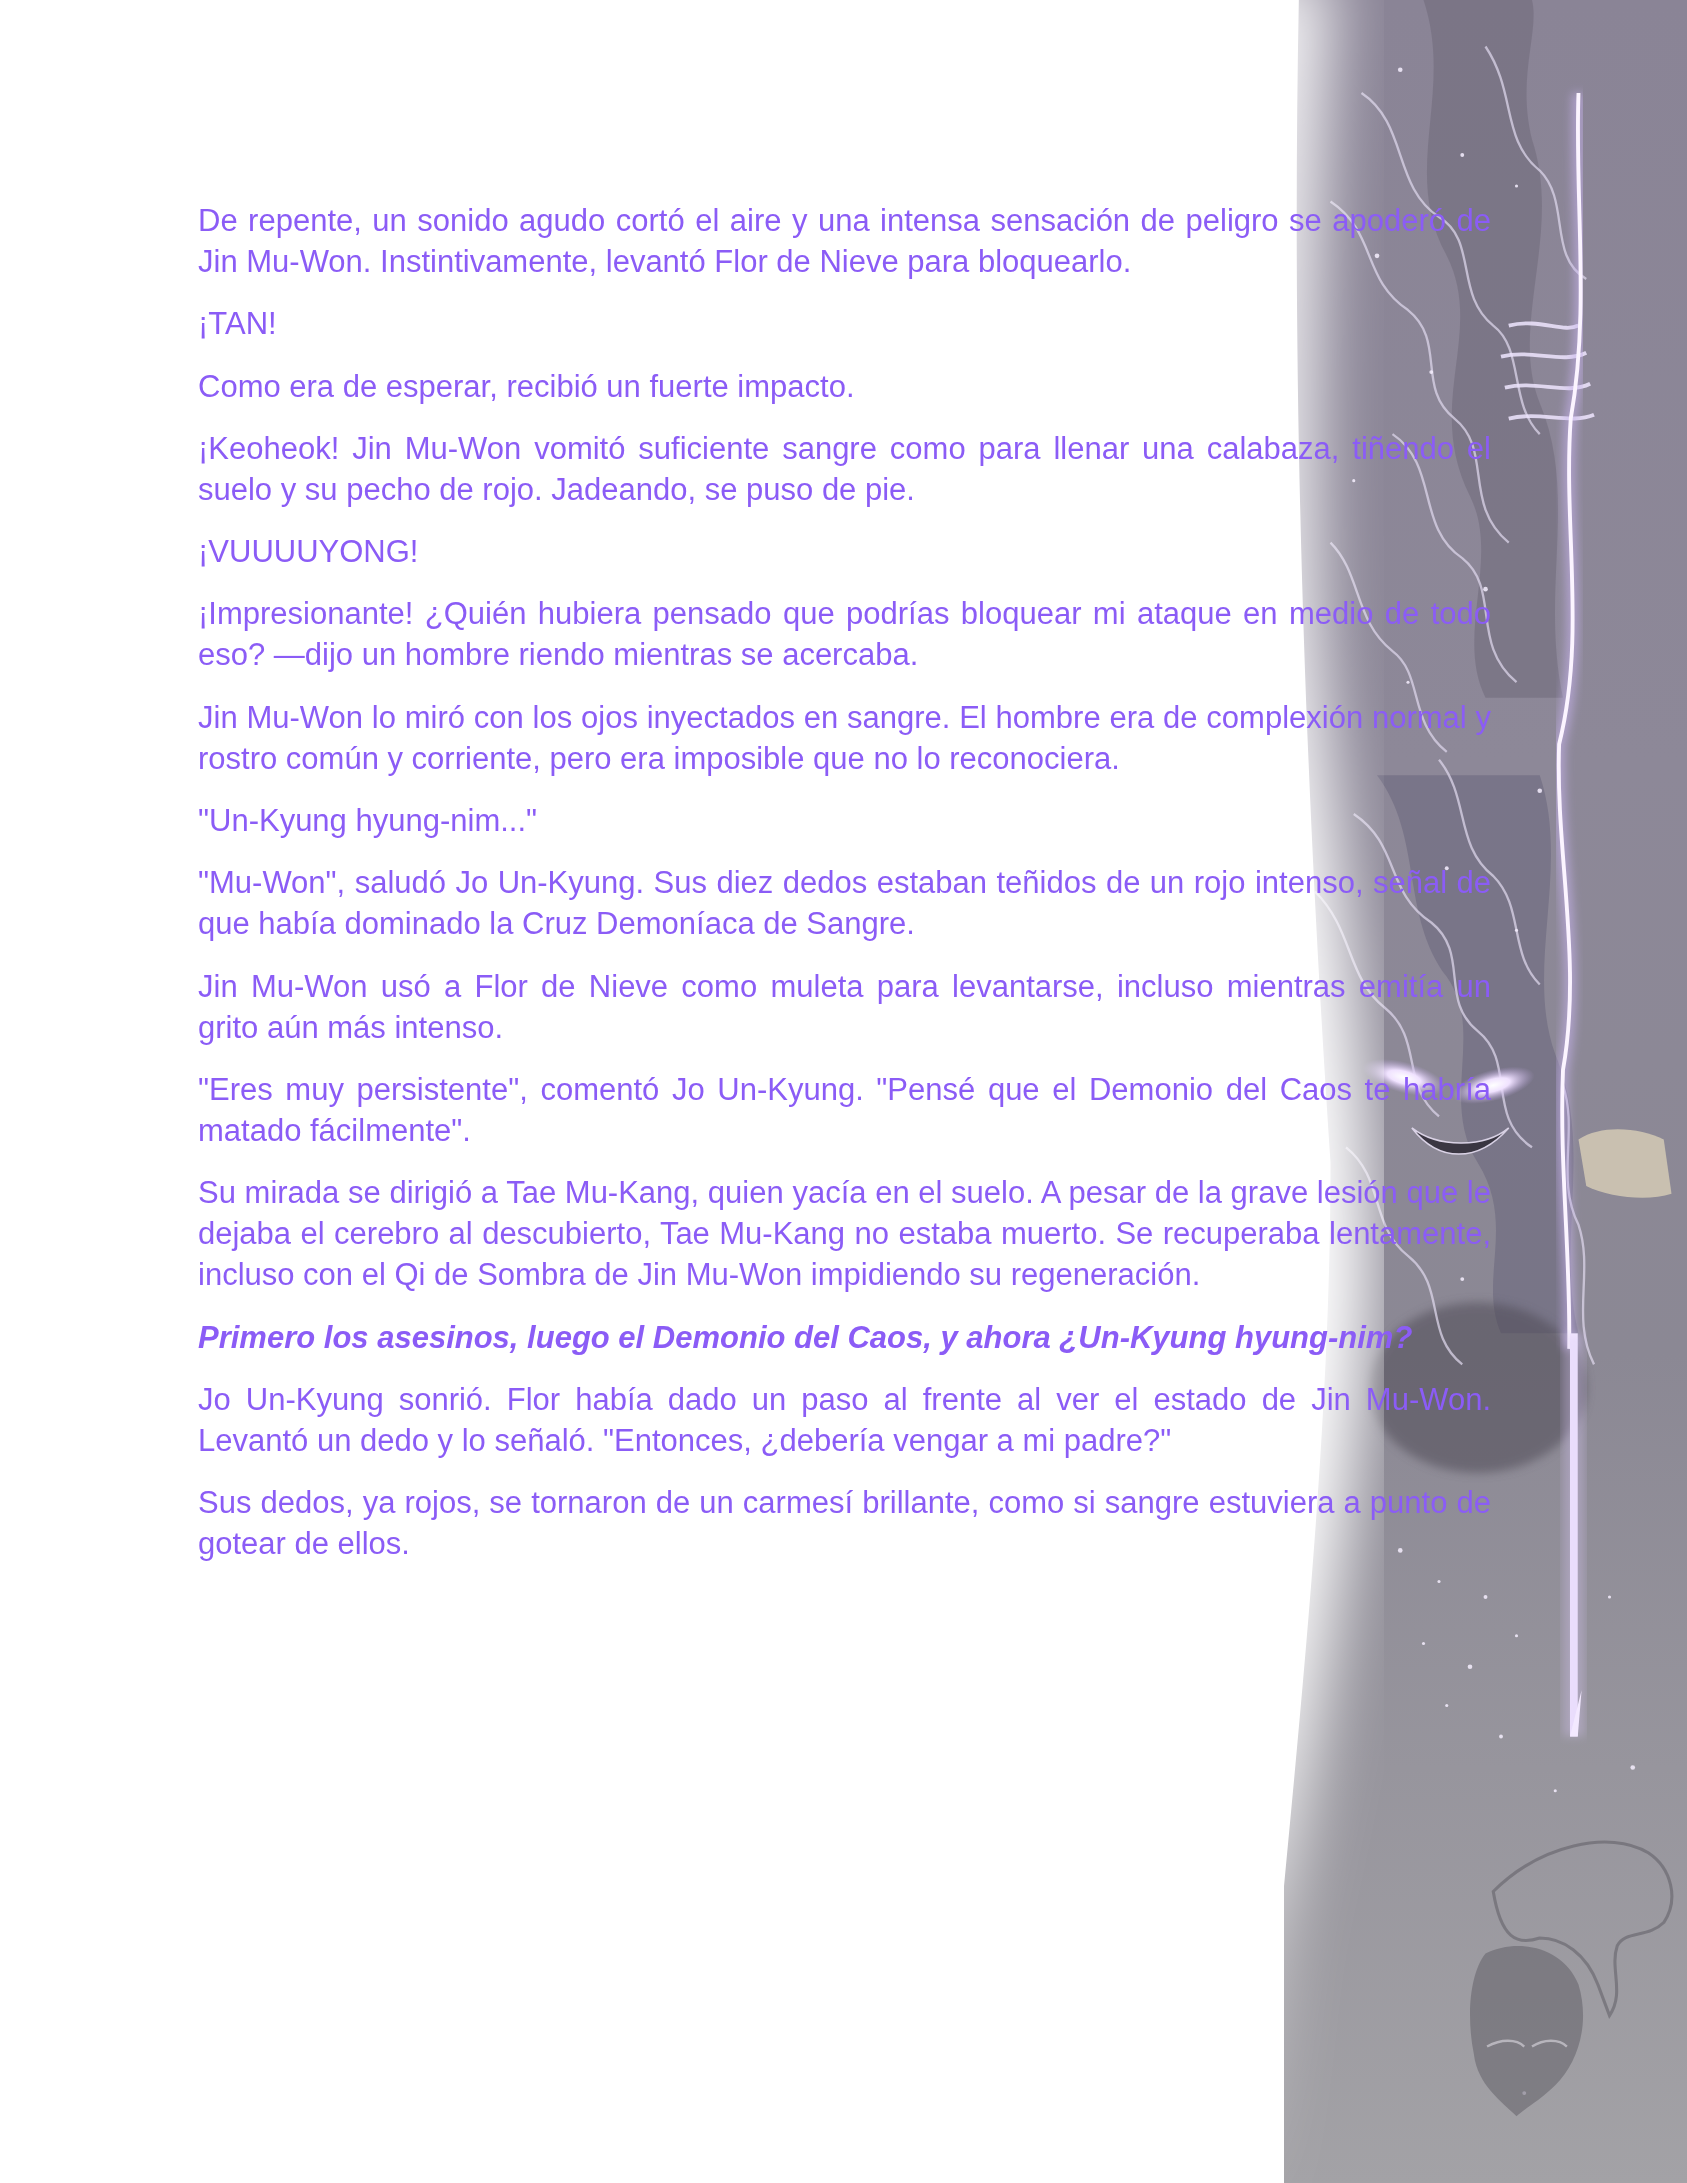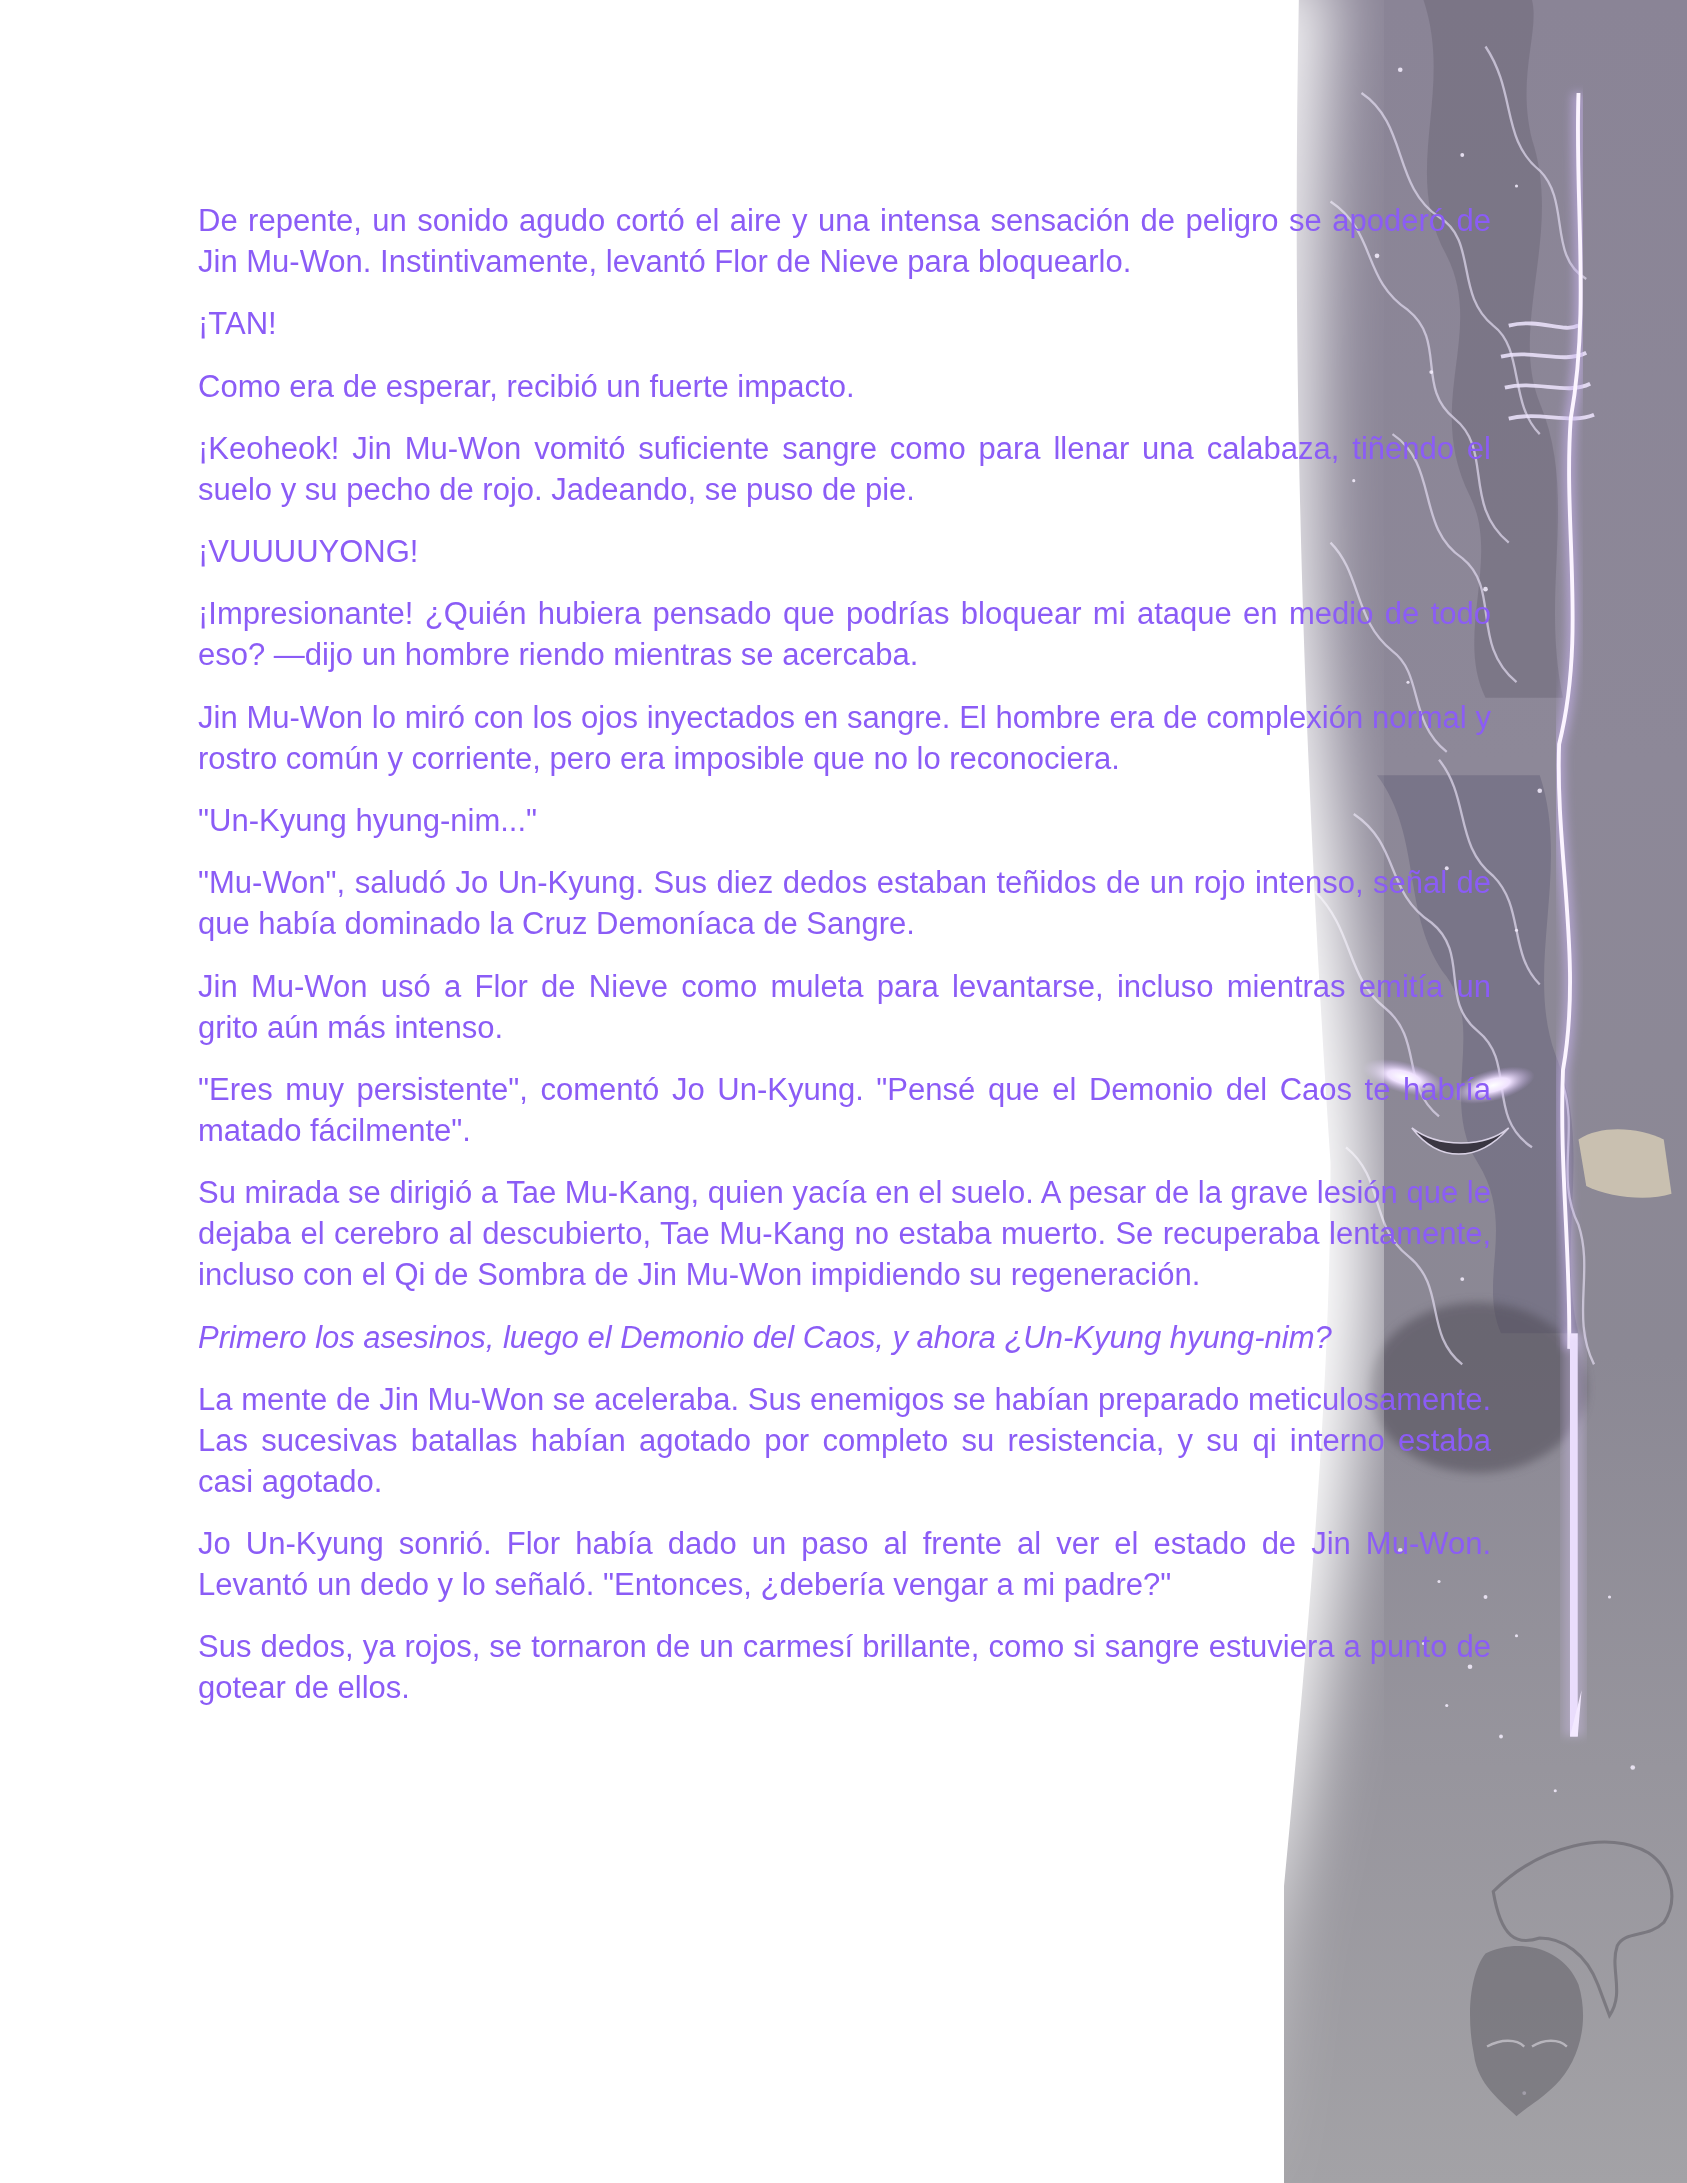--- a/index.html
+++ b/index.html
@@ -26,7 +26,7 @@
     margin:0 0 21.3px 0;
     text-align:justify;
   }
-  .page p.italic { font-style:italic; }
+  .page p.italic { font-style:italic;font-weight:bold; }
 </style>
 </head>
 <body>

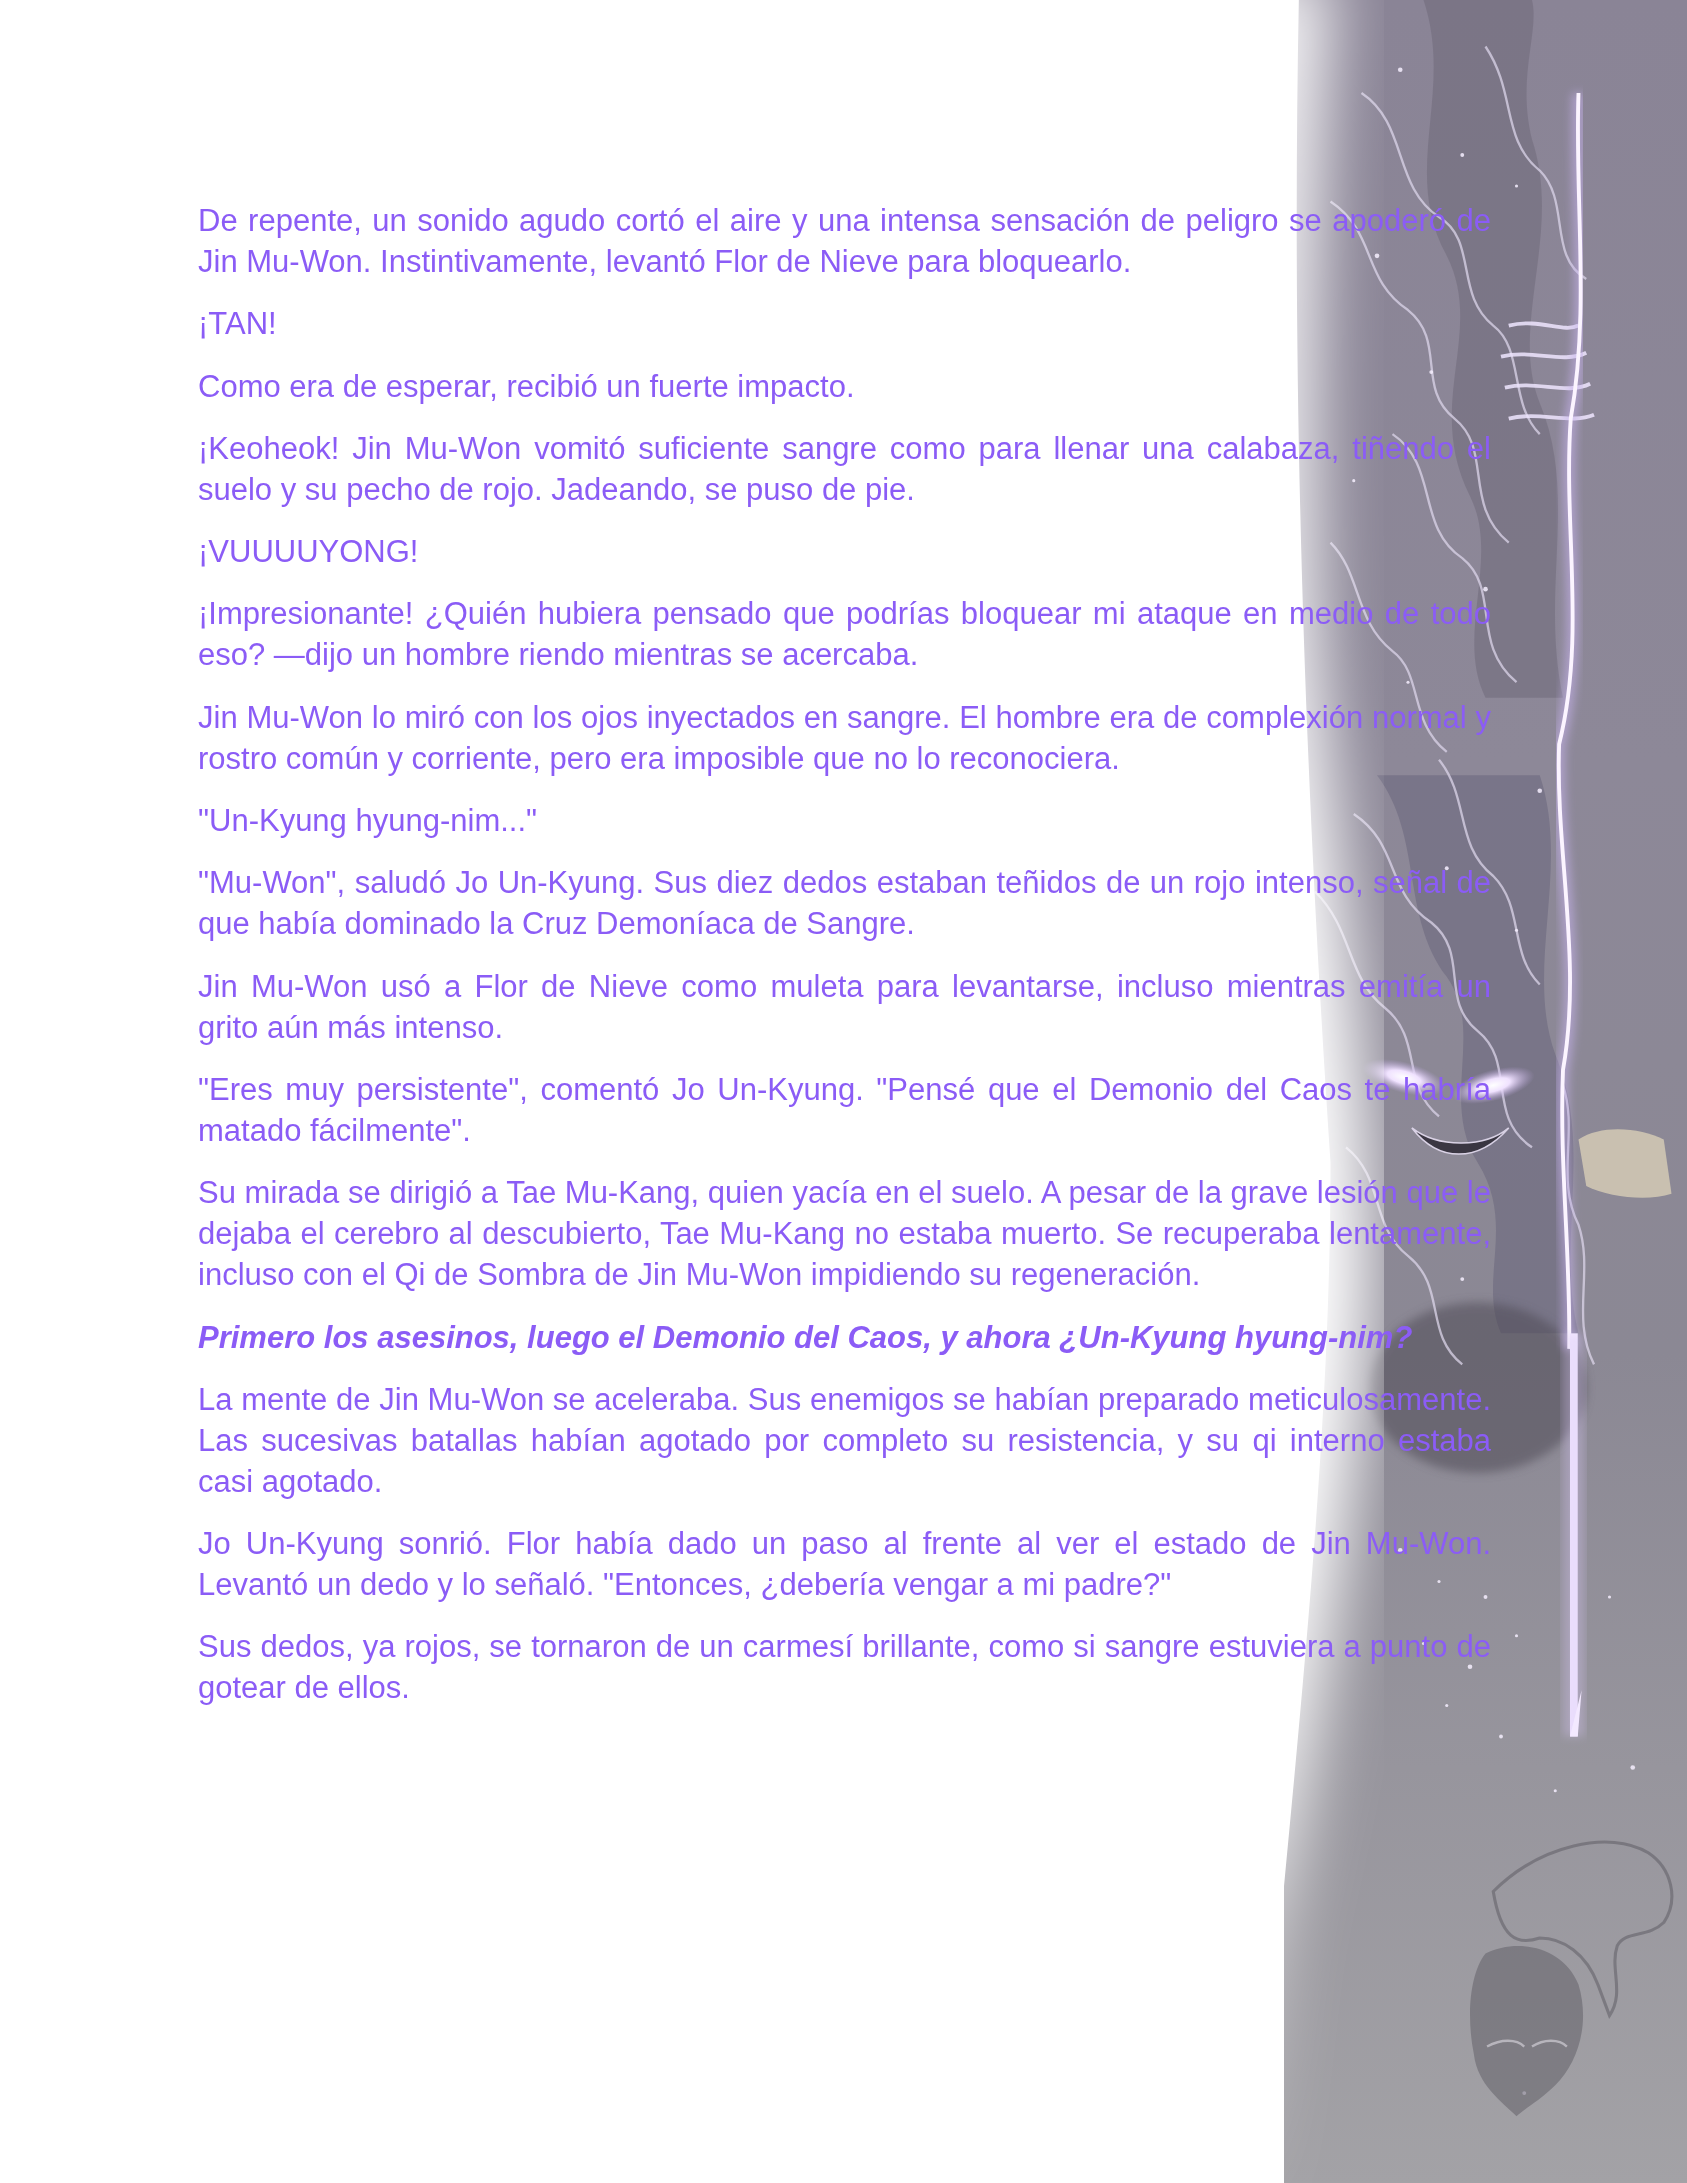--- a/index.html
+++ b/index.html
@@ -151,7 +151,6 @@
   <p>"Eres muy persistente", comentó Jo Un-Kyung. "Pensé que el Demonio del Caos te habría matado fácilmente".</p>
   <p>Su mirada se dirigió a Tae Mu-Kang, quien yacía en el suelo. A pesar de la grave lesión que le dejaba el cerebro al descubierto, Tae Mu-Kang no estaba muerto. Se recuperaba lentamente, incluso con el Qi de Sombra de Jin Mu-Won impidiendo su regeneración.</p>
   <p class="italic">Primero los asesinos, luego el Demonio del Caos, y ahora ¿Un-Kyung hyung-nim?</p>
-  <p>La mente de Jin Mu-Won se aceleraba. Sus enemigos se habían preparado meticulosamente. Las sucesivas batallas habían agotado por completo su resistencia, y su qi interno estaba casi agotado.</p>
   <p>Jo Un-Kyung sonrió. Flor había dado un paso al frente al ver el estado de Jin Mu-Won. Levantó un dedo y lo señaló. "Entonces, ¿debería vengar a mi padre?"</p>
   <p>Sus dedos, ya rojos, se tornaron de un carmesí brillante, como si sangre estuviera a punto de gotear de ellos.</p>
 </div>

